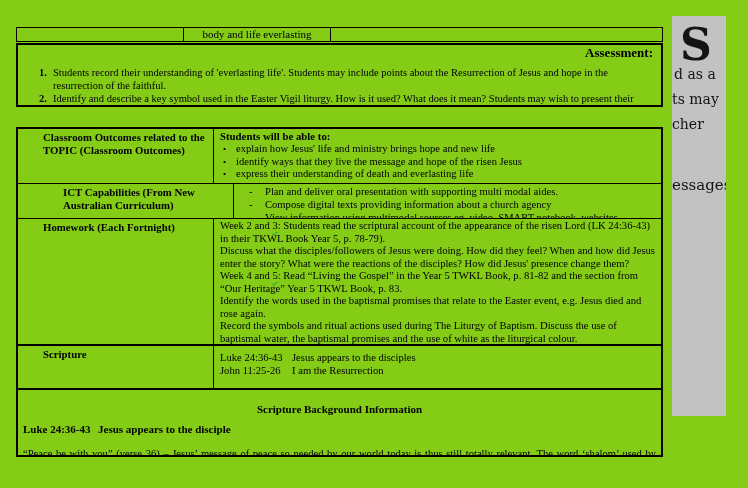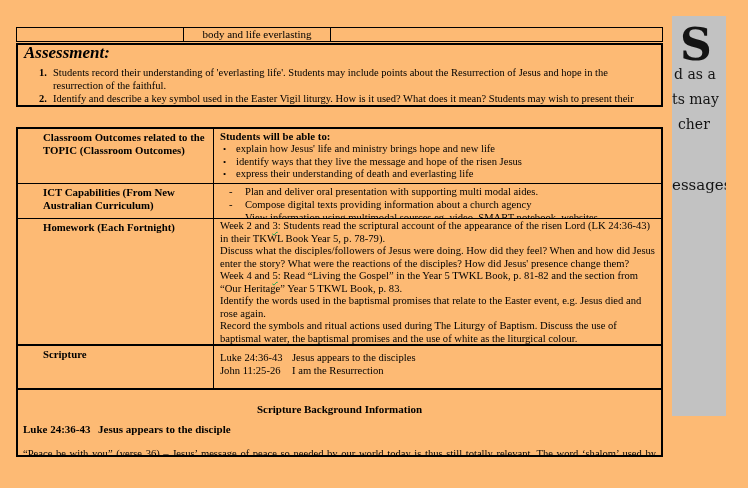--- a/index.html
+++ b/index.html
@@ -8,7 +8,7 @@
     font-family:"Liberation Serif", serif;color:#000;
     position:relative;overflow:hidden;
   }
-  .doc-area{position:absolute;left:0;top:0;width:748px;height:488px;background:#fdba74;}
+  .doc-area{position:absolute;left:0;top:0;width:748px;height:488px;background:#84cc16;}
 
   
   .top-table{position:absolute;left:16px;top:27px;width:647px;height:15px;

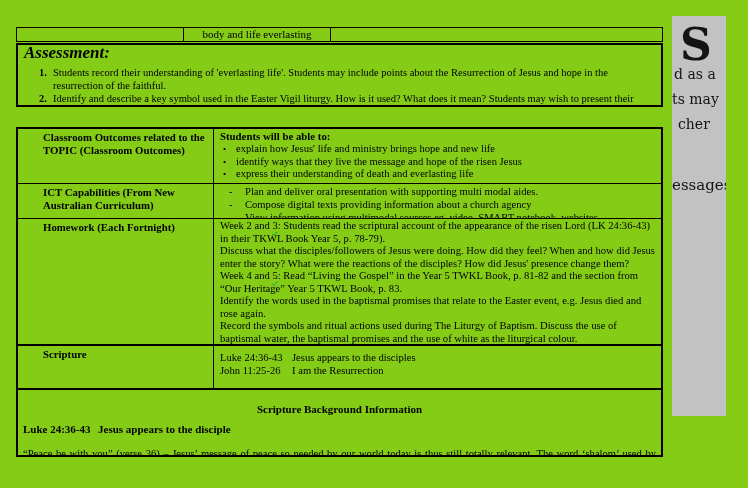--- a/index.html
+++ b/index.html
@@ -22,7 +22,7 @@
   
   .assessment-box{position:absolute;left:16px;top:43px;width:647px;height:64px;
     box-sizing:border-box;border:2px solid #000;padding:1px 8px 0 6px;overflow:hidden;}
-  .assessment-title{font-size:17px;font-weight:bold;font-style:italic;line-height:13px;}
+  .assessment-title{font-size:13px;font-weight:bold;line-height:13px;text-align:right;}
   .assessment-list{margin-top:8px;}
   .num-item{display:flex;font-size:10.5px;line-height:12.8px;padding-left:15px;}
   .num-item .num{width:14px;flex:none;font-weight:bold;}

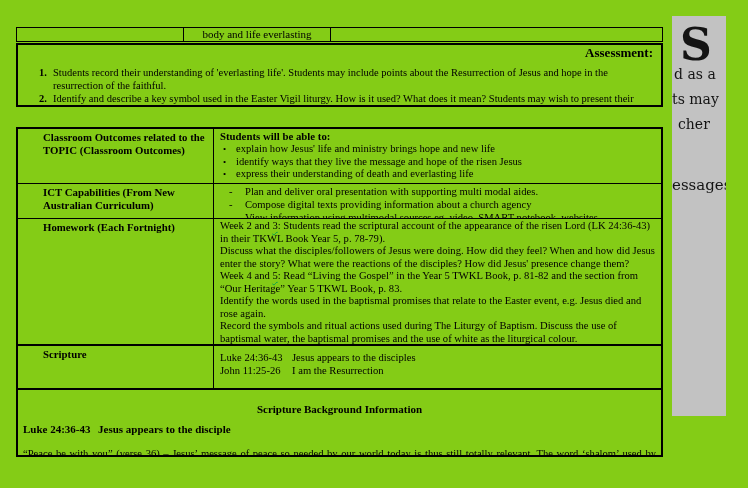--- a/index.html
+++ b/index.html
@@ -73,7 +73,7 @@
   .frag.f-s{left:8px;top:7px;}
   .frag.f1{left:2px;top:51px;}
   .frag.f2{left:0px;top:76px;}
-  .frag.f3{left:6px;top:101px;}
+  .frag.f3{left:0;top:101px;}
   .frag.f4{left:0px;top:161px;font-size:15px;}
 </style>
 </head>

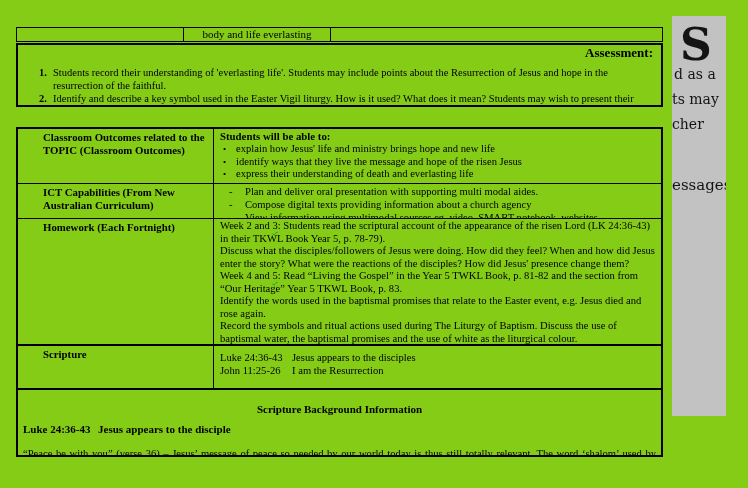--- a/index.html
+++ b/index.html
@@ -33,7 +33,7 @@
     box-sizing:border-box;border:2px solid #000;display:flex;flex-direction:column;}
   .trow{display:flex;box-sizing:border-box;overflow:hidden;}
   .trow.r1{height:55px;border-bottom:1px solid #000;}
-  .trow.r2{height:35px;border-bottom:1px solid #000;}
+  .trow.r2{height:35px;border-bottom:1px solid #000;padding-left:20px;}
   .trow.r3{height:127px;border-bottom:2px solid #000;}
   .trow.r4{height:44px;border-bottom:2px solid #000;}
   .trow.r5{flex:1;display:block;}

